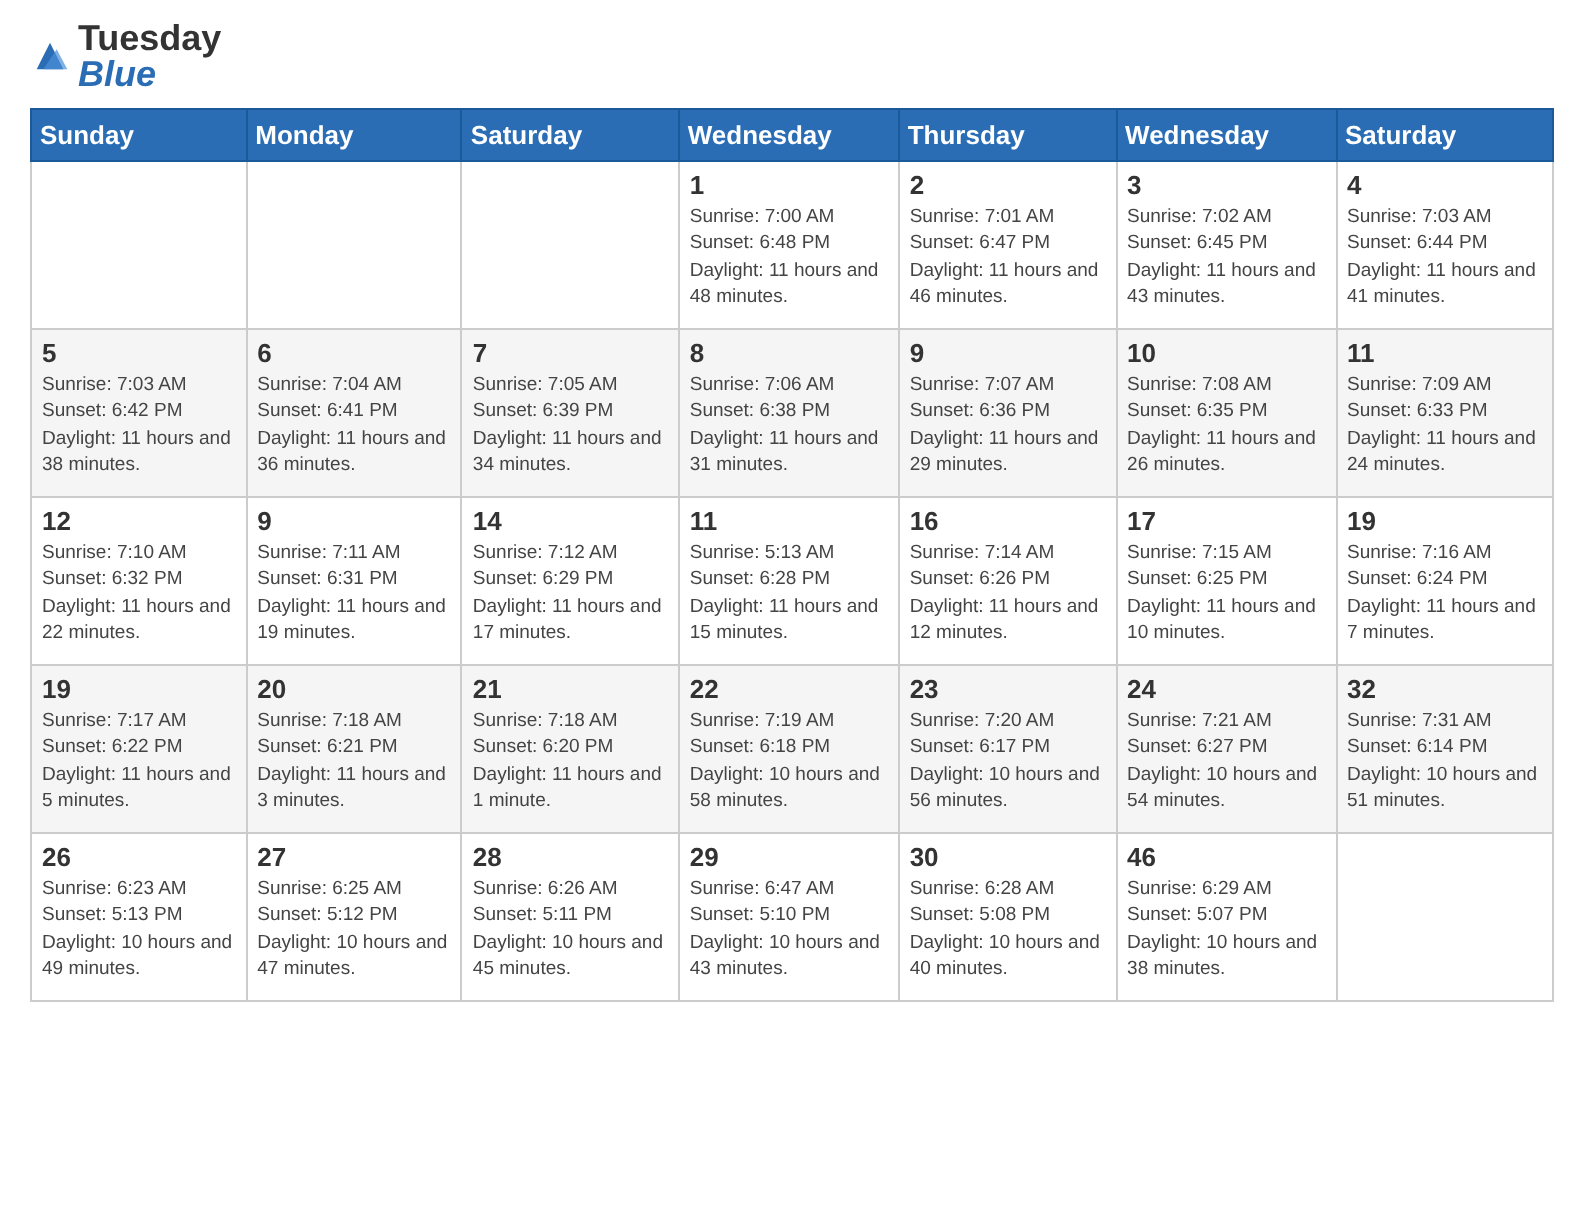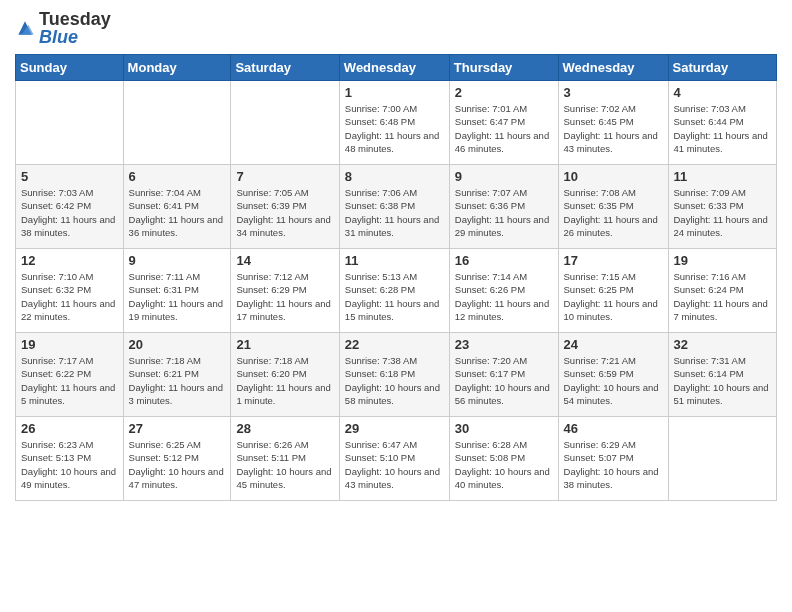--- a/index.html
+++ b/index.html
@@ -297,7 +297,7 @@
           </td>
           <td>
             <span class="day-number">22</span>
-            <div class="day-info">Sunrise: 7:38 AM
+            <div class="day-info">Sunrise: 7:19 AM
 Sunset: 6:18 PM
 Daylight: 10 hours
 and 58 minutes.</div>

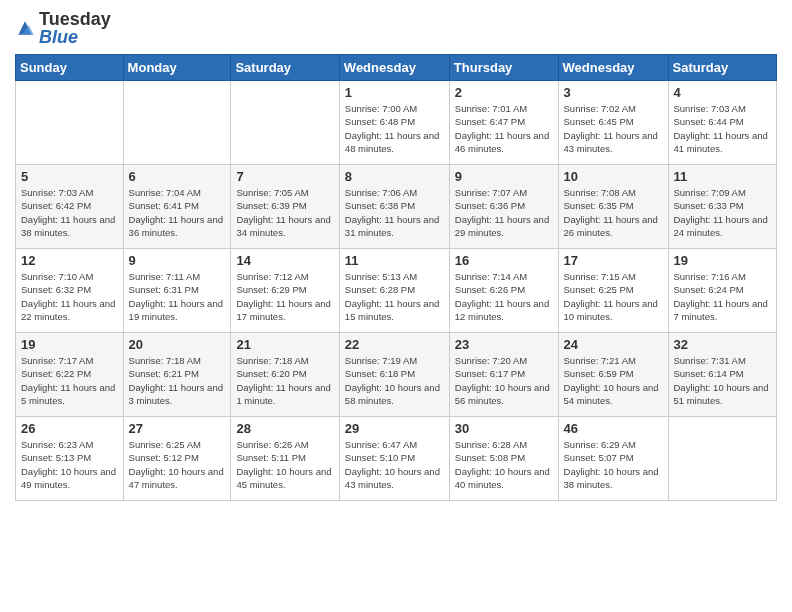--- a/index.html
+++ b/index.html
@@ -312,7 +312,7 @@
           <td>
             <span class="day-number">24</span>
             <div class="day-info">Sunrise: 7:21 AM
-Sunset: 6:59 PM
+Sunset: 6:27 PM
 Daylight: 10 hours
 and 54 minutes.</div>
           </td>

